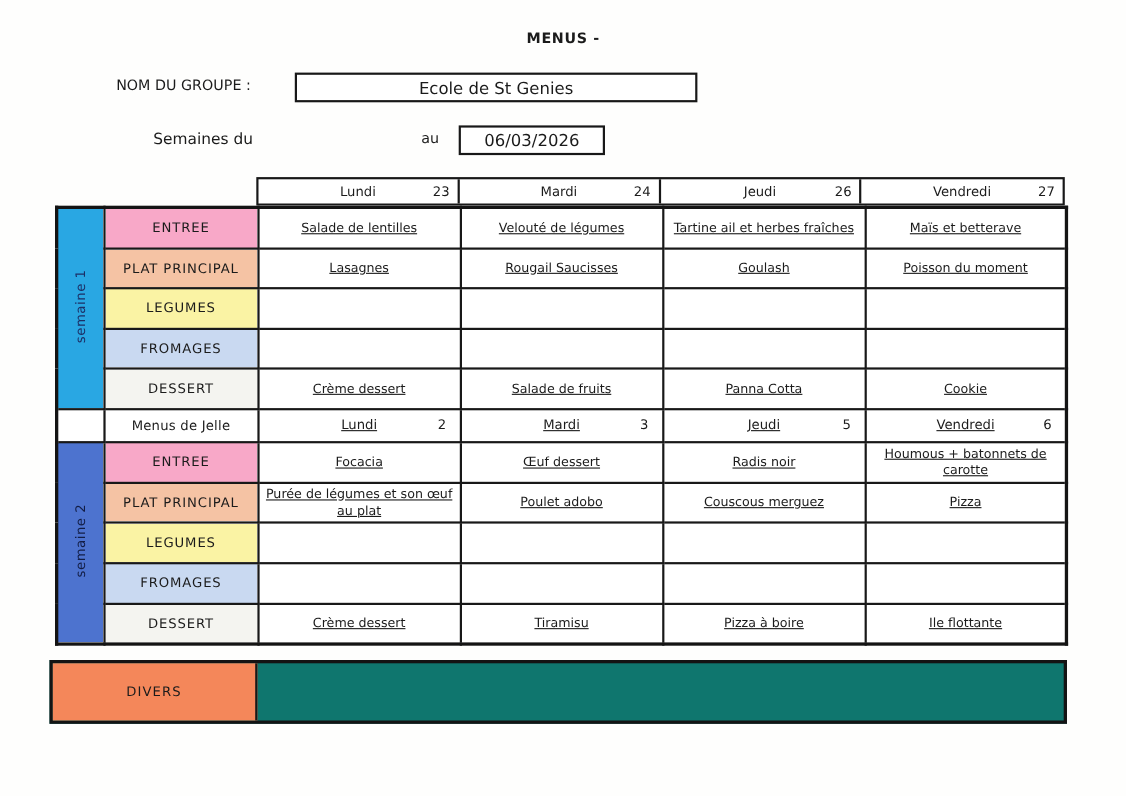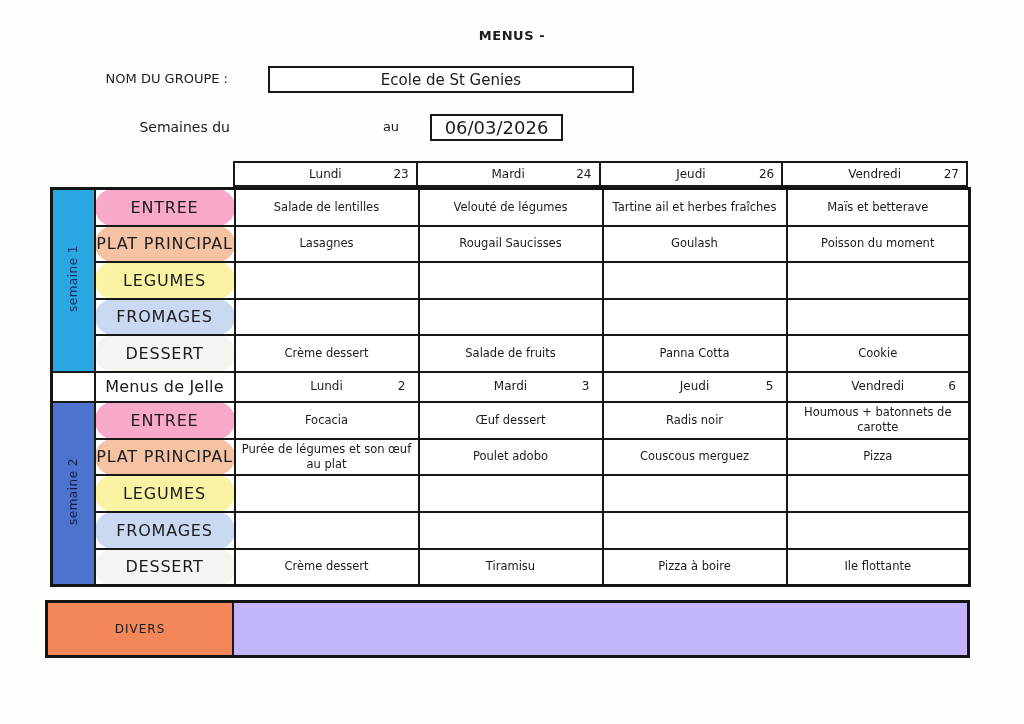--- a/index.html
+++ b/index.html
@@ -25,7 +25,7 @@
   .weeks-label { position:absolute; top:119px; left:0; width:230px; text-align:right; font-size:14px; }
   .date-box-1 { left:233px; top:114px; width:131px; height:23px; font-size:13.5px; }
   .au-label { position:absolute; top:119px; left:368px; width:46px; text-align:center; font-size:13px; }
-  .date-box-2 { left:430px; top:114px; width:129px; height:23px; font-size:18px; }
+  .date-box-2 { left:417px; top:114px; width:129px; height:23px; font-size:15px; }
   
   .day-header {
     position:absolute; left:233px; top:161px; width:731px; height:22px;

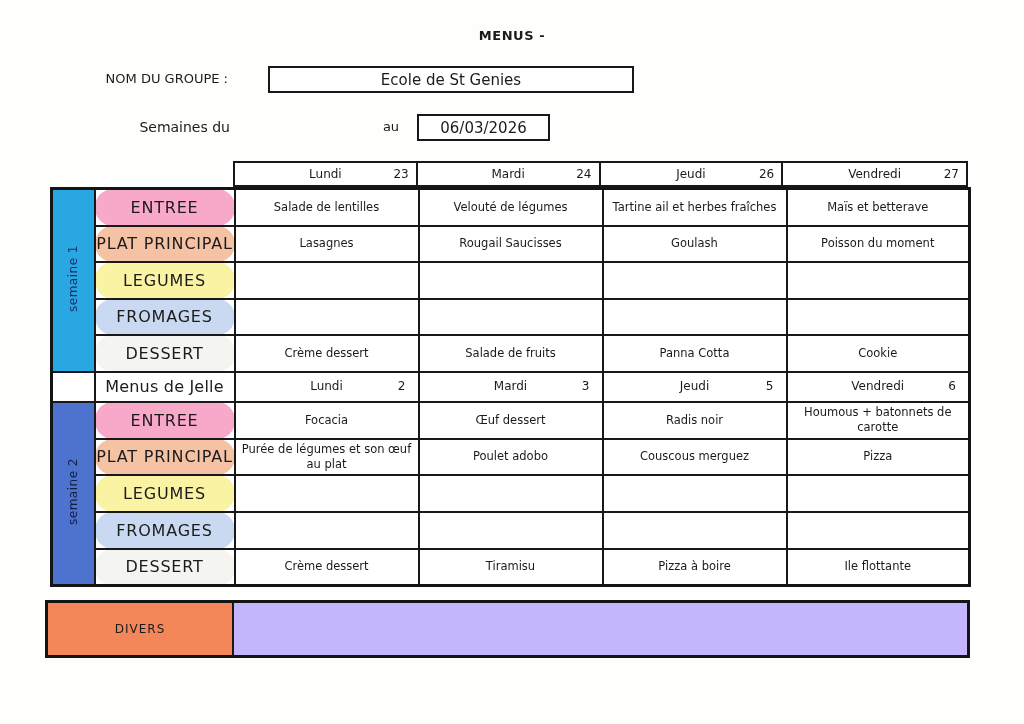--- a/index.html
+++ b/index.html
@@ -54,7 +54,7 @@
     display:inline-block; font-size:12px; letter-spacing:0.5px; color:#1c2f66;
   }
   td.sb2 .vtext { color:#121d45; }
-  td.lbl { text-align:center; vertical-align:middle; font-size:16px; letter-spacing:0.8px;border-radius:18px; }
+  td.lbl { text-align:center; vertical-align:middle; font-size:12px; letter-spacing:0.8px; }
   td.c-entree   { background:var(--entree); }
   td.c-plat     { background:var(--plat); }
   td.c-legumes  { background:var(--legumes); }

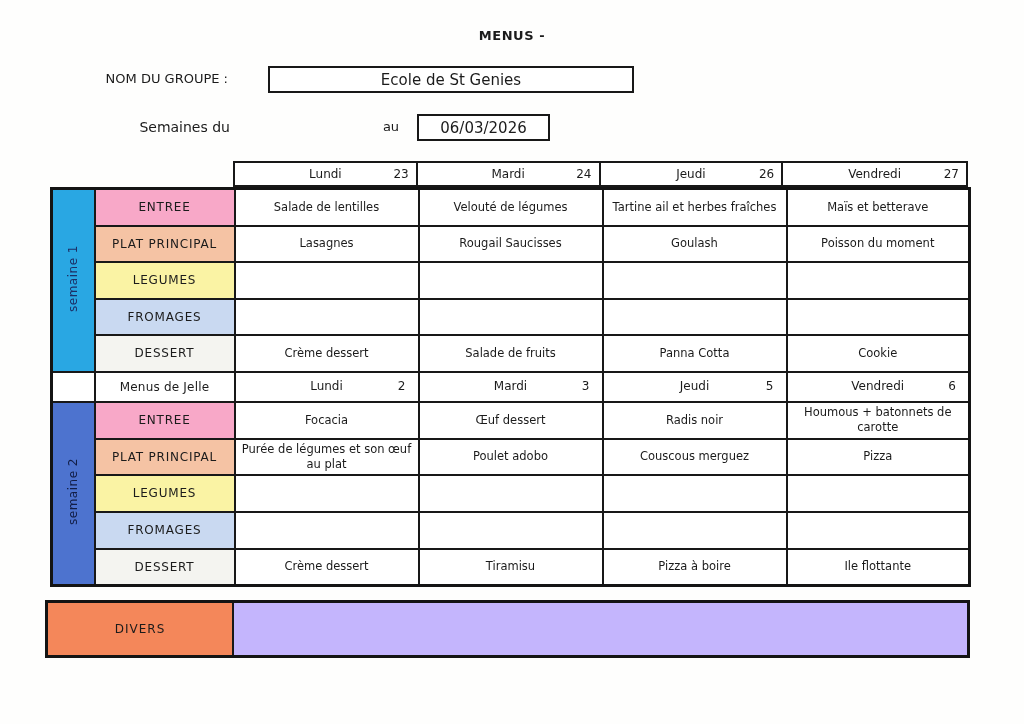--- a/index.html
+++ b/index.html
@@ -62,7 +62,7 @@
   td.c-dessert  { background:var(--dessert); }
   td.cell {
     text-align:center; vertical-align:middle;
-    font-size:11.5px; line-height:1.3; padding:1px 4px; background:#fff;
+    font-size:11.5px; line-height:1.3; padding:1px 4px; background:#fff;text-decoration:underline;
   }
   td.blank { background:#fff; }
   td.jlbl { background:#fff; letter-spacing:0.2px; }

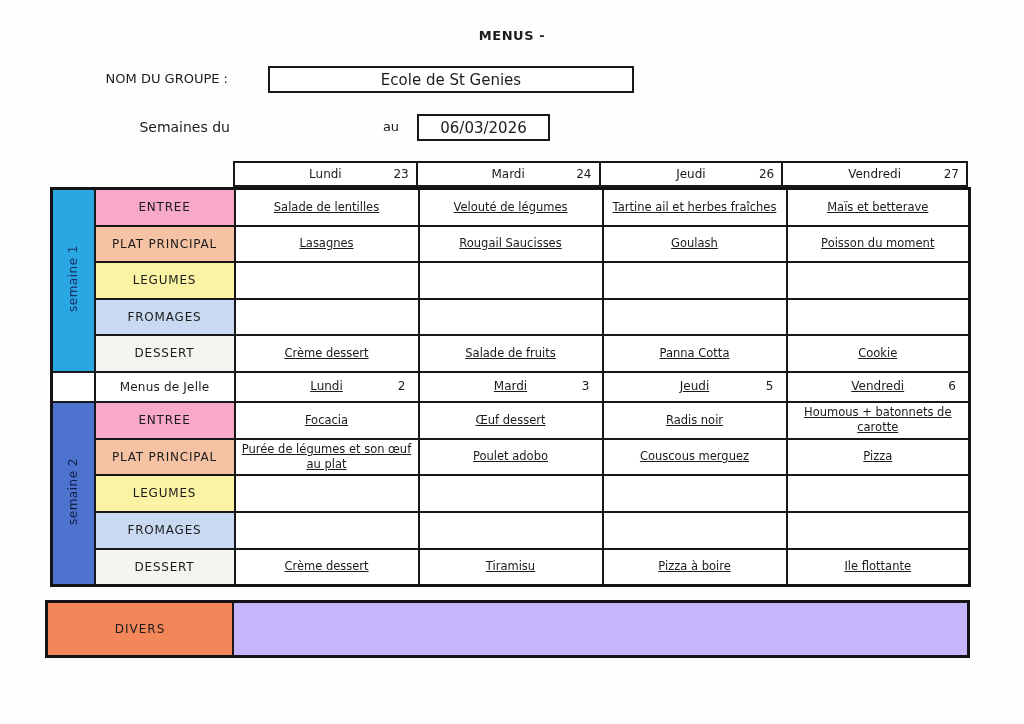--- a/index.html
+++ b/index.html
@@ -71,7 +71,7 @@
   
   .divers-box {
     position:absolute; left:45px; top:600px; width:919px; height:52px;
-    border:3px solid #141414; background:#c4b5fd; display:flex;
+    border:3px solid #141414; background:#0f766e; display:flex;
   }
   .divers-label {
     width:184px; background:var(--divers); border-right:2px solid #181818;

